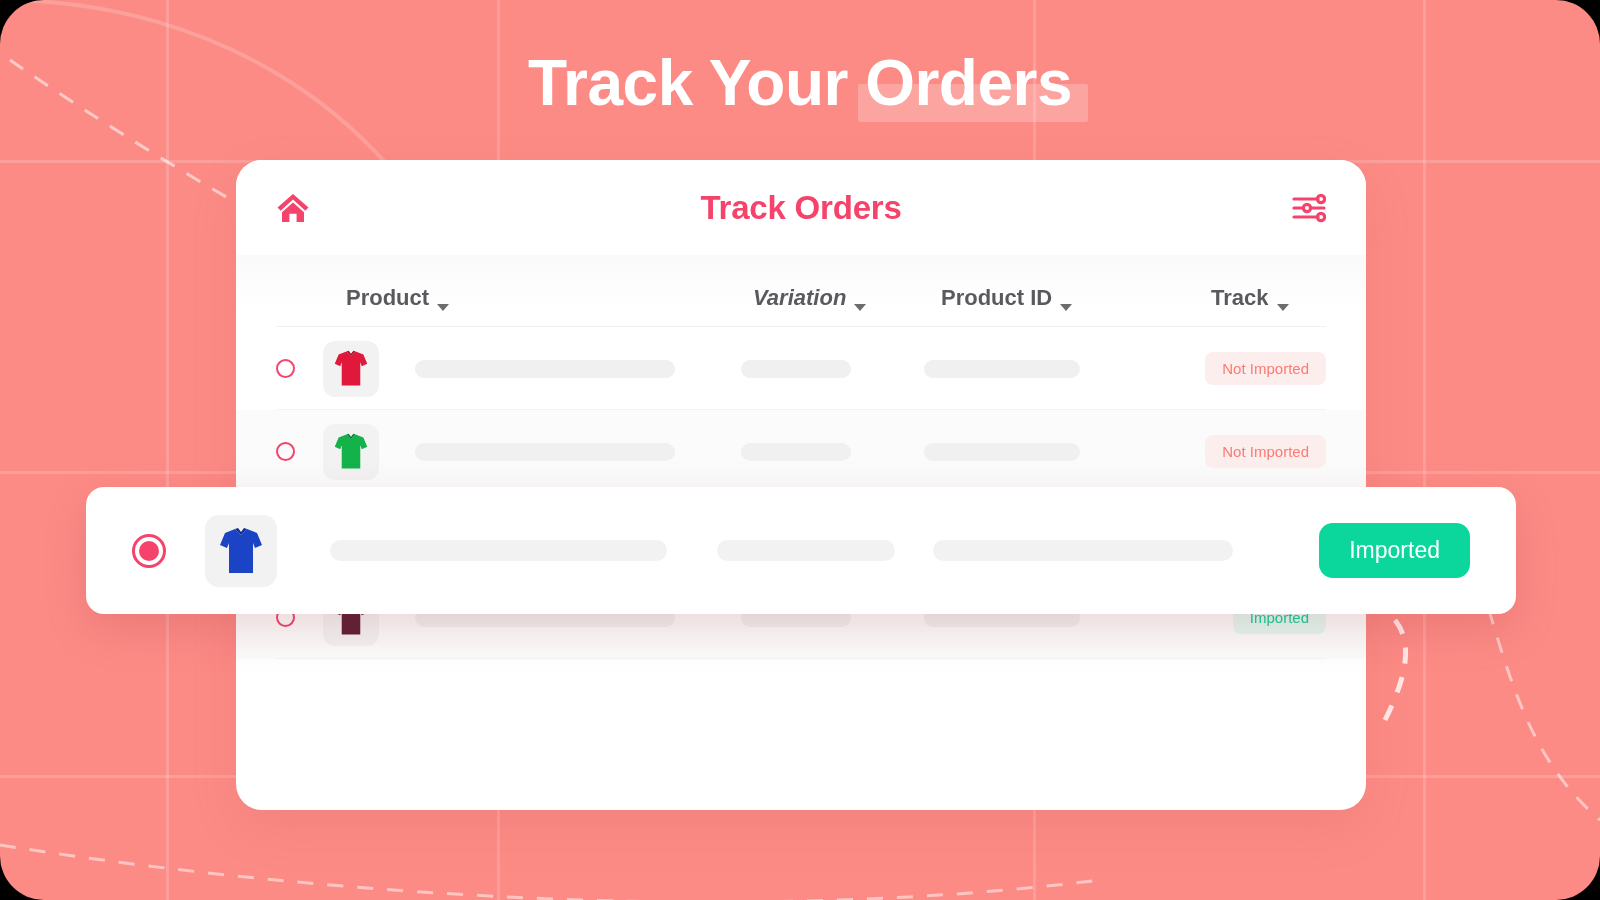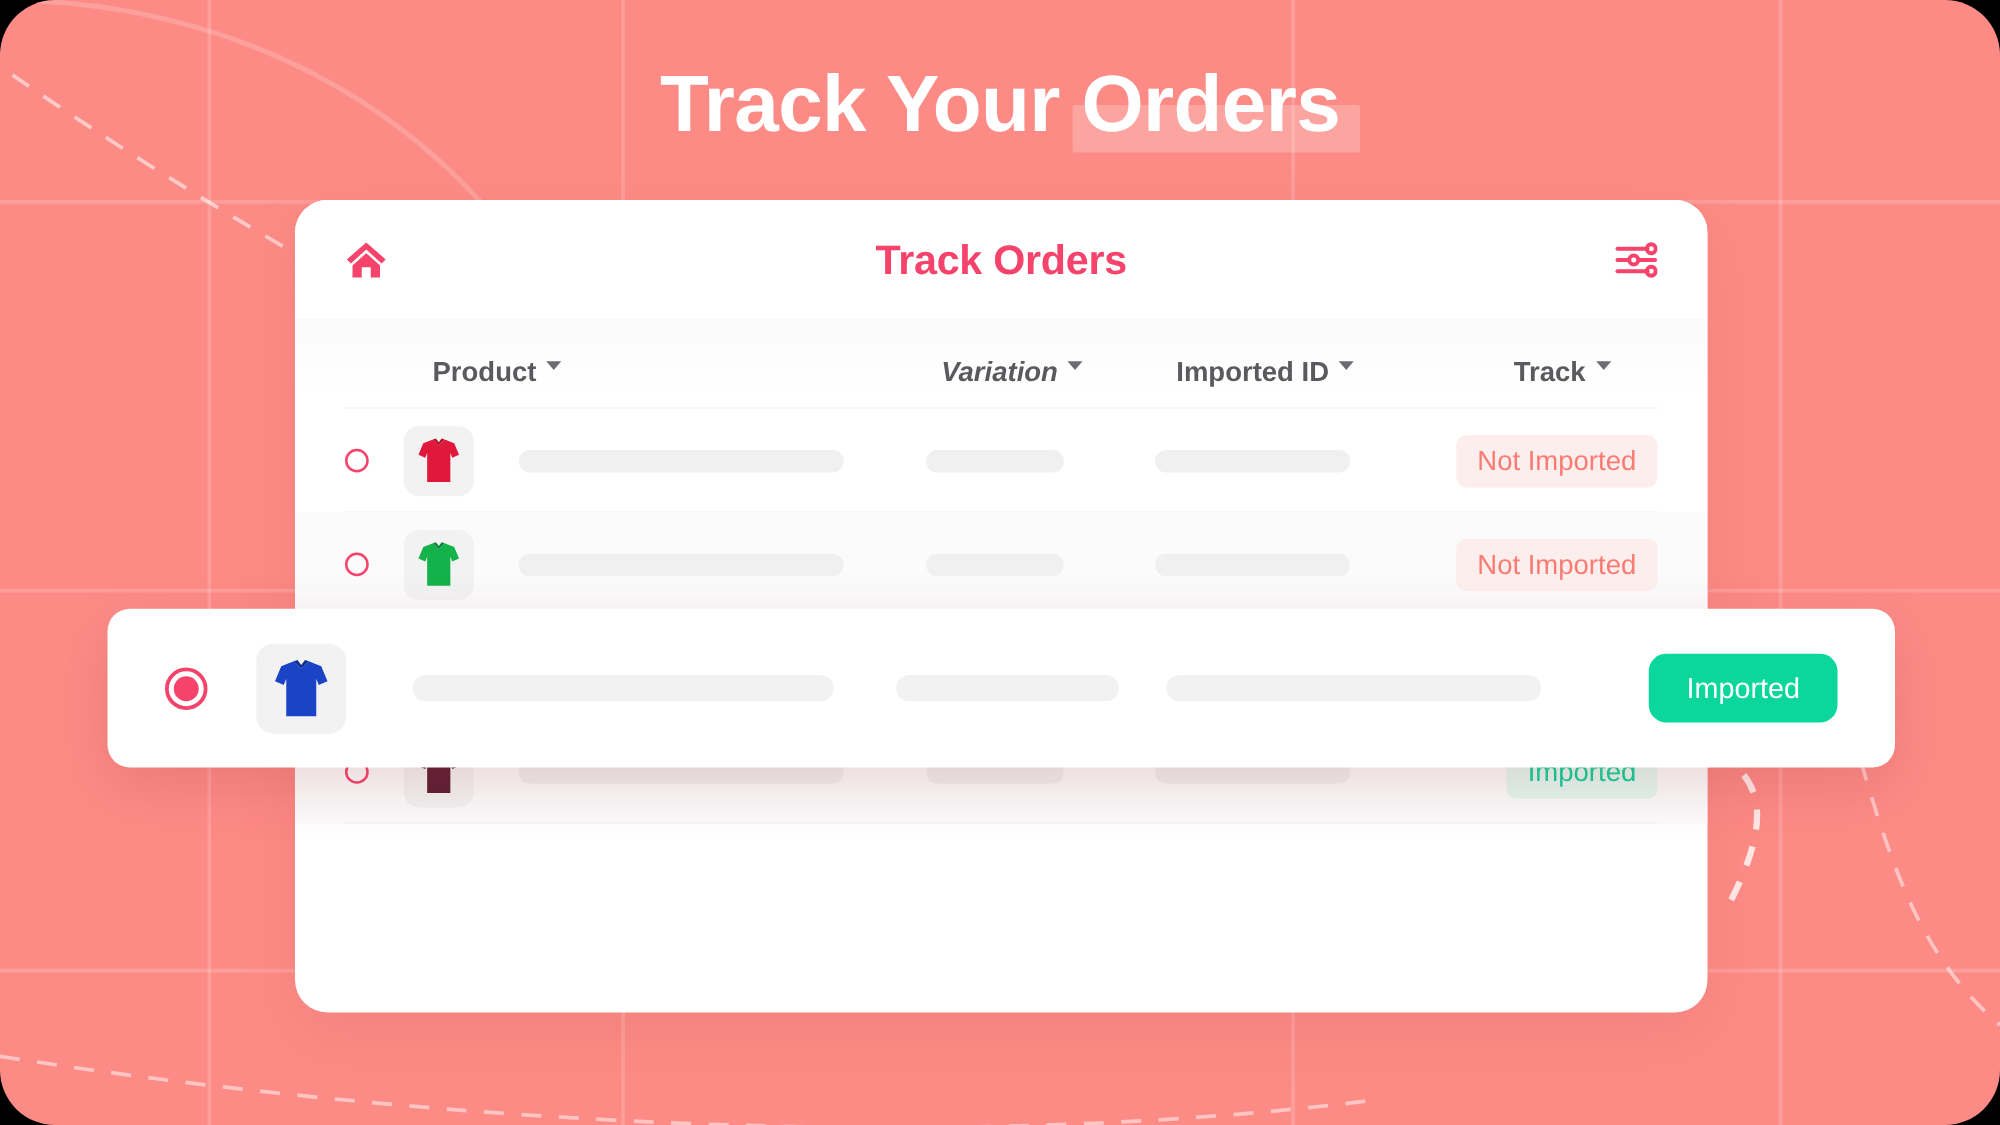--- a/index.html
+++ b/index.html
@@ -141,7 +141,7 @@
     font-weight: 700;
     color: #5a5a5e;
     display: flex;
-    align-items: flex-start;
+    align-items: flex-end;
     gap: 8px;
     cursor: pointer;
     white-space: nowrap;

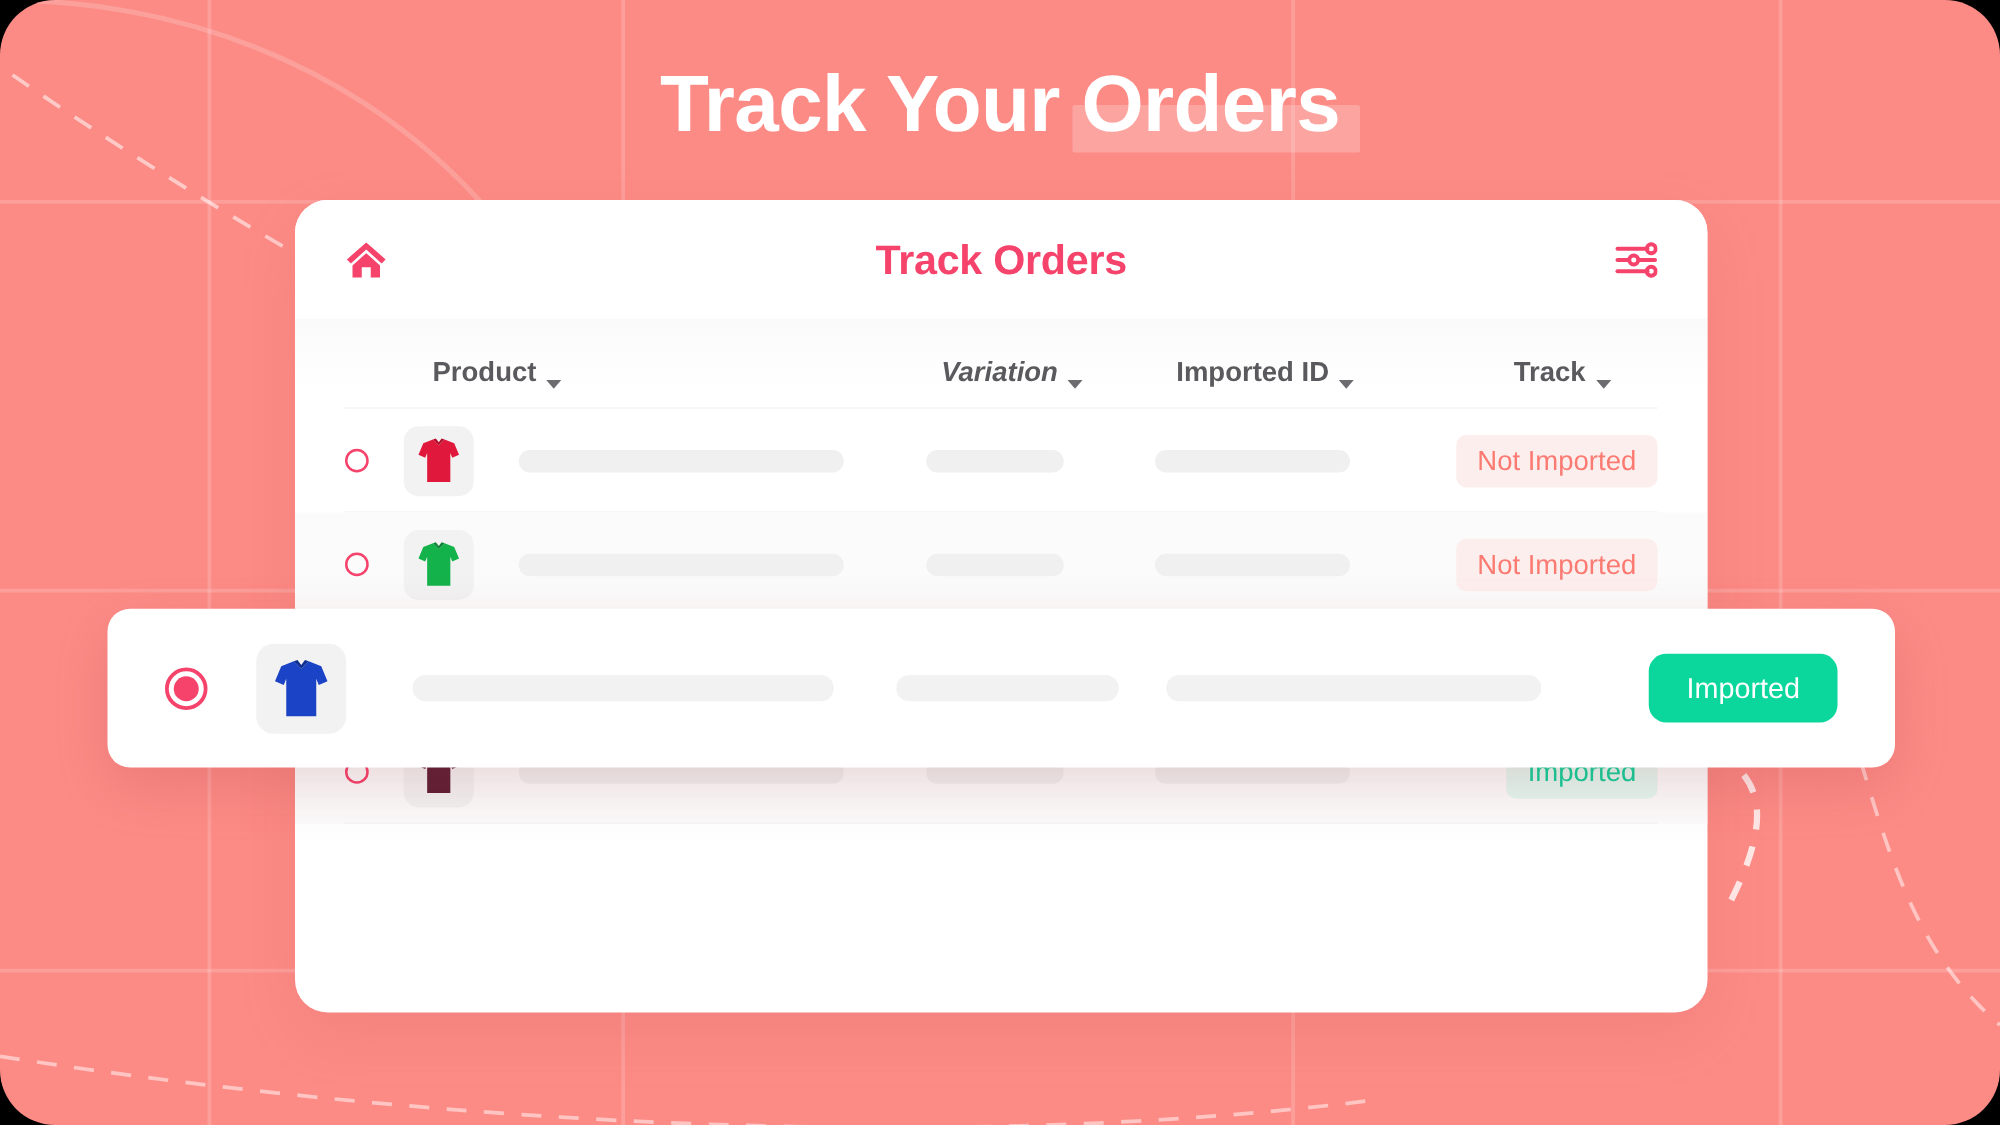--- a/index.html
+++ b/index.html
@@ -338,7 +338,7 @@
         <span class="caret"></span>
       </div>
       <div class="th th-shopify">
-        <span>Imported ID</span>
+        <span>Product ID</span>
         <span class="caret"></span>
       </div>
       <div class="th th-status">

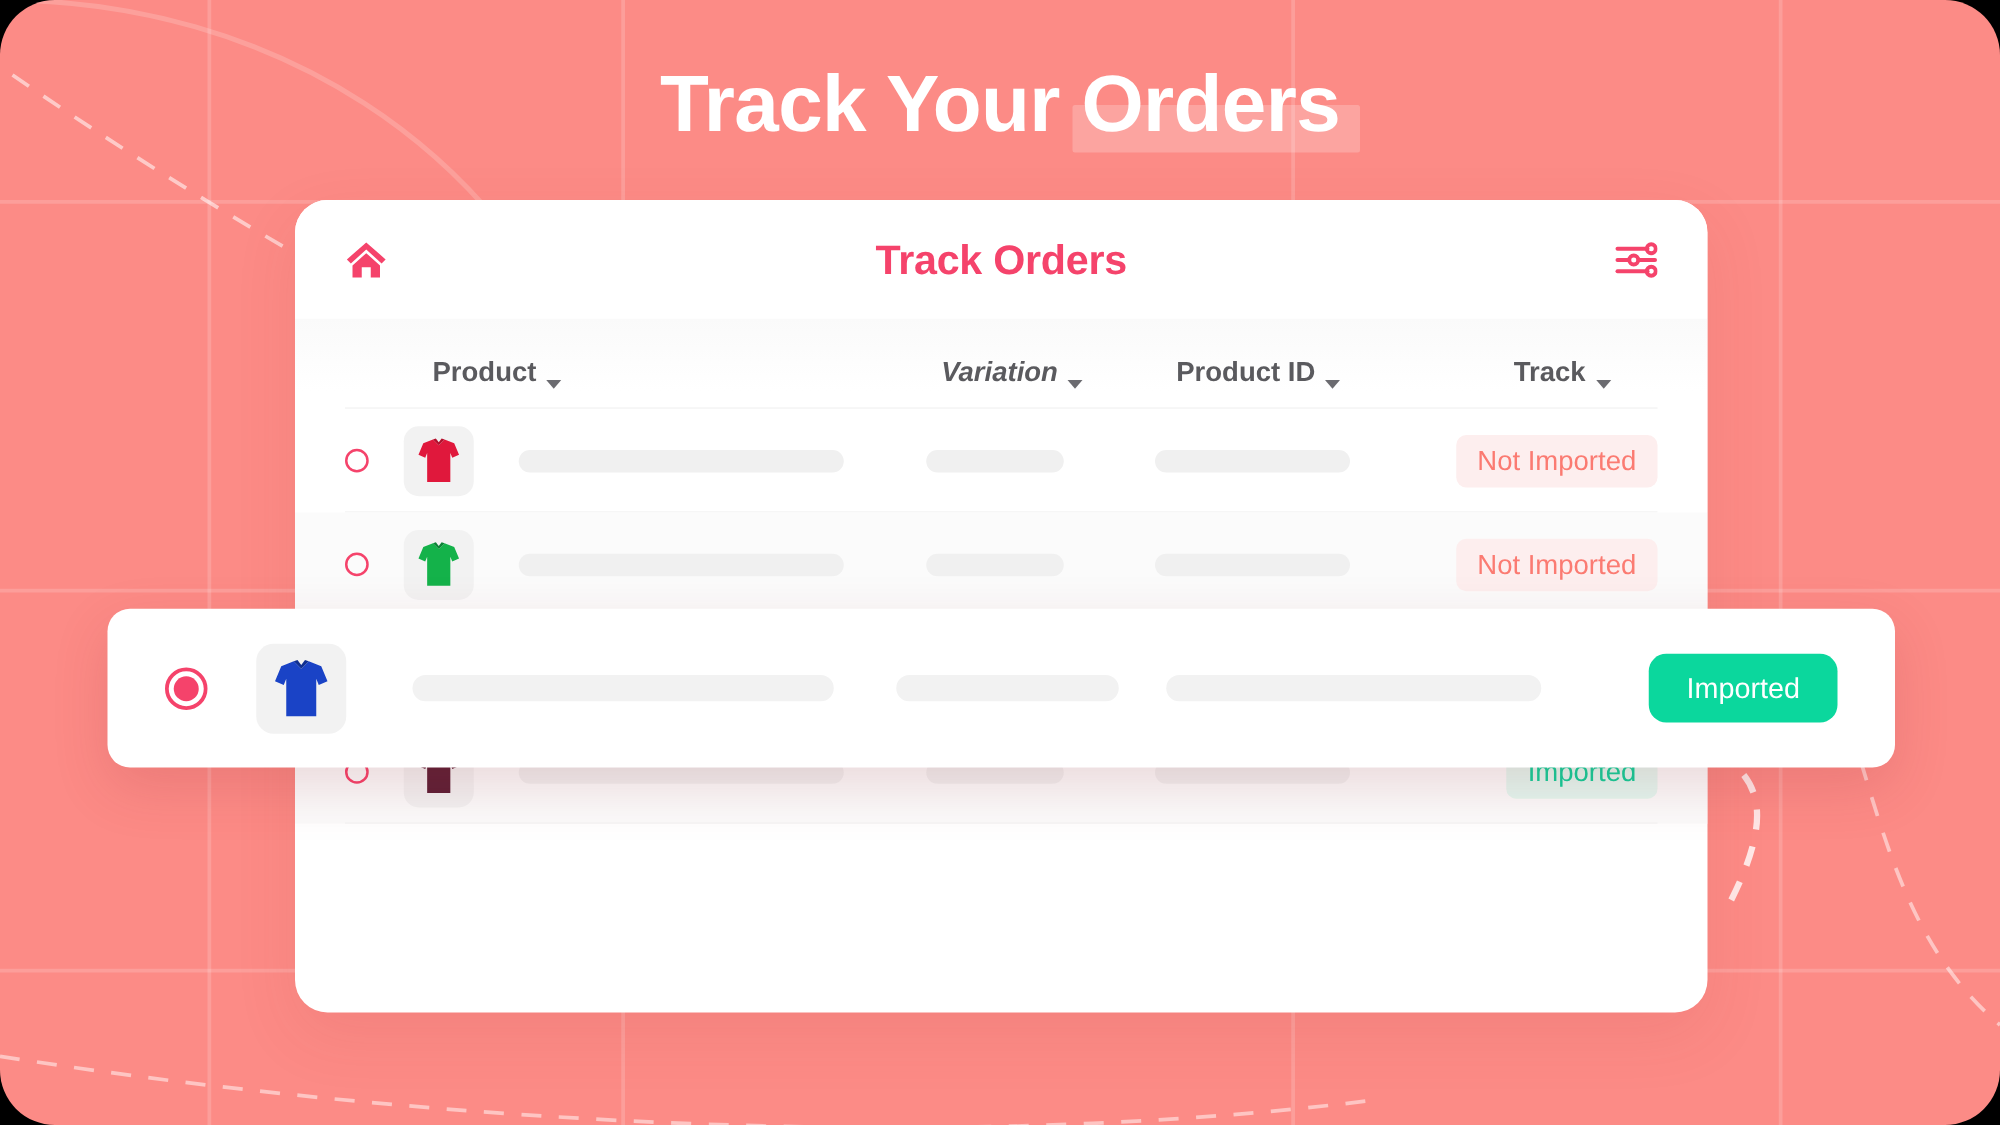--- a/index.html
+++ b/index.html
@@ -208,7 +208,7 @@
 
   .badge {
     margin-left: auto;
-    font-size: 22px;
+    font-size: 15px;
     font-weight: 400;
     padding: 8px 17px;
     border-radius: 8px;

